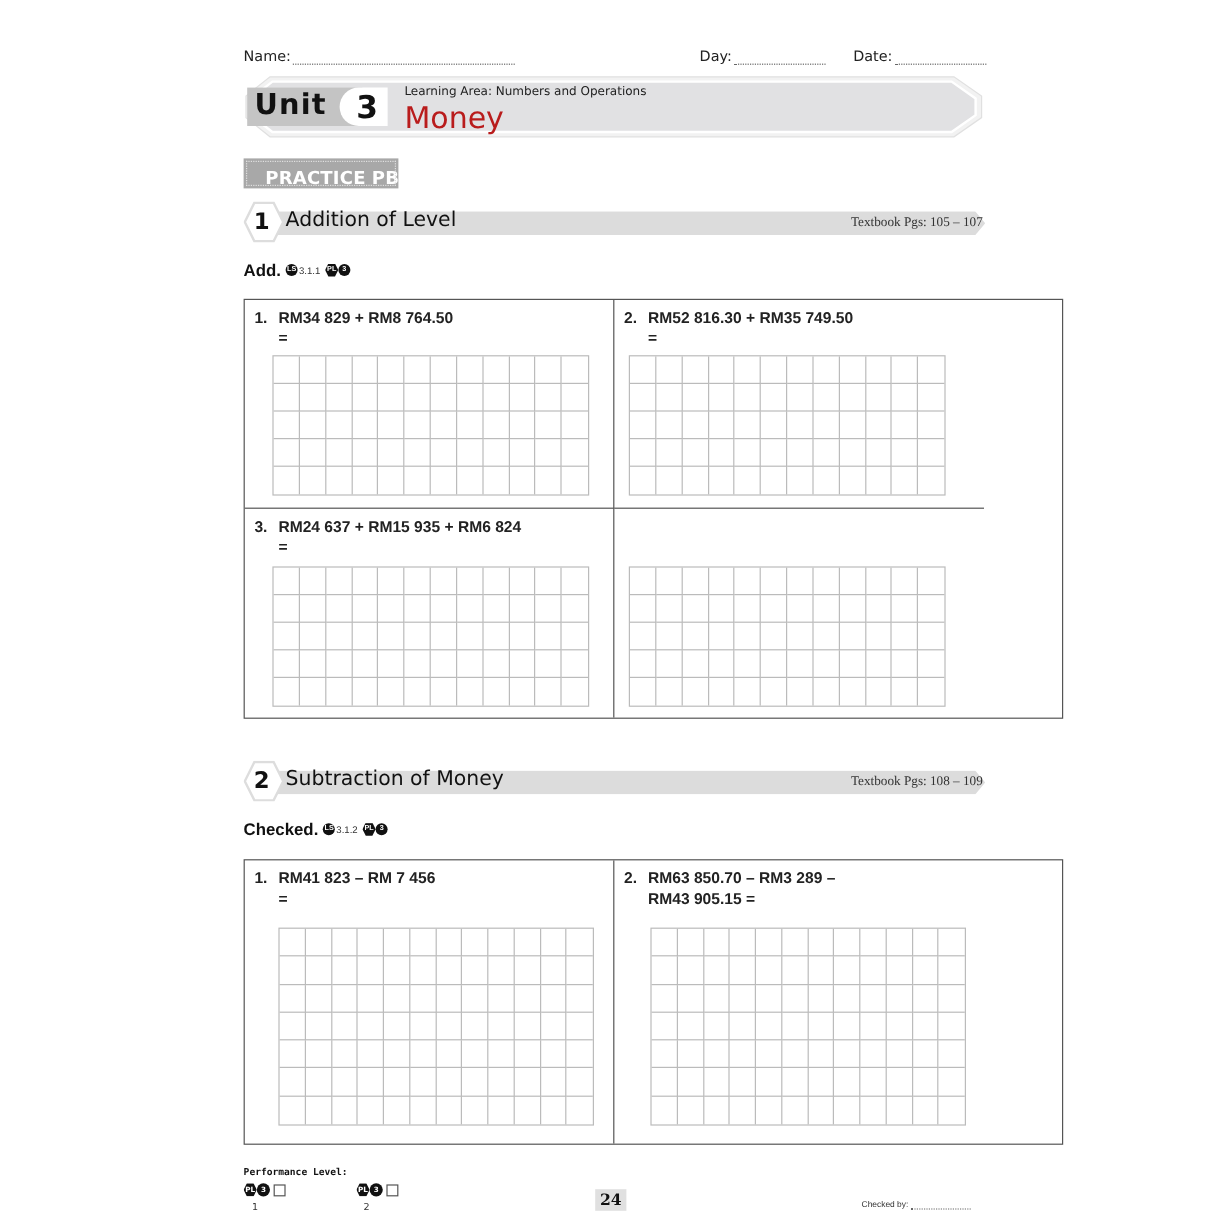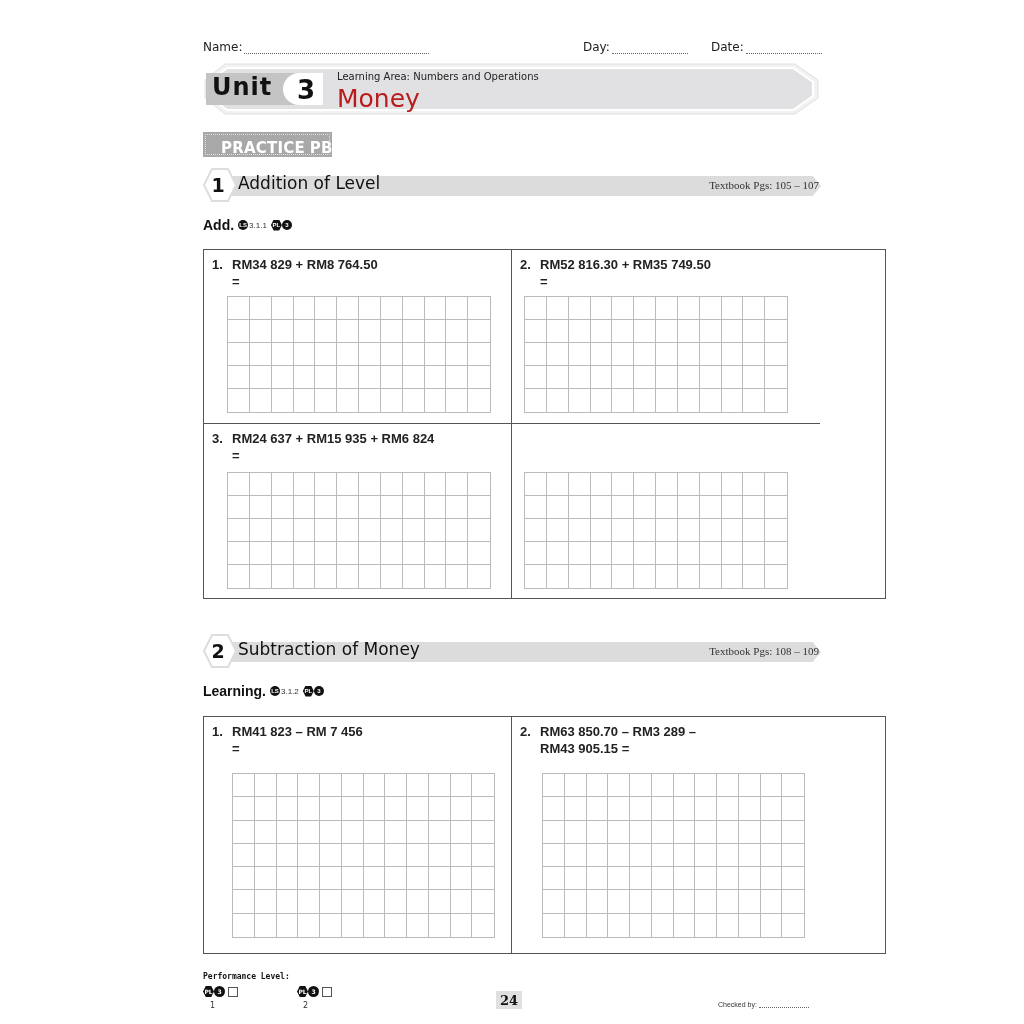--- a/index.html
+++ b/index.html
@@ -391,7 +391,7 @@
 </div>
 
 <div class="abs instr" style="left:203px; top:683px;">
-  <span>Learning.</span>
+  <span>Checked.</span>
   <span class="badge-ls">
     <span class="circ">LS</span>
     <span>3.1.2</span>

